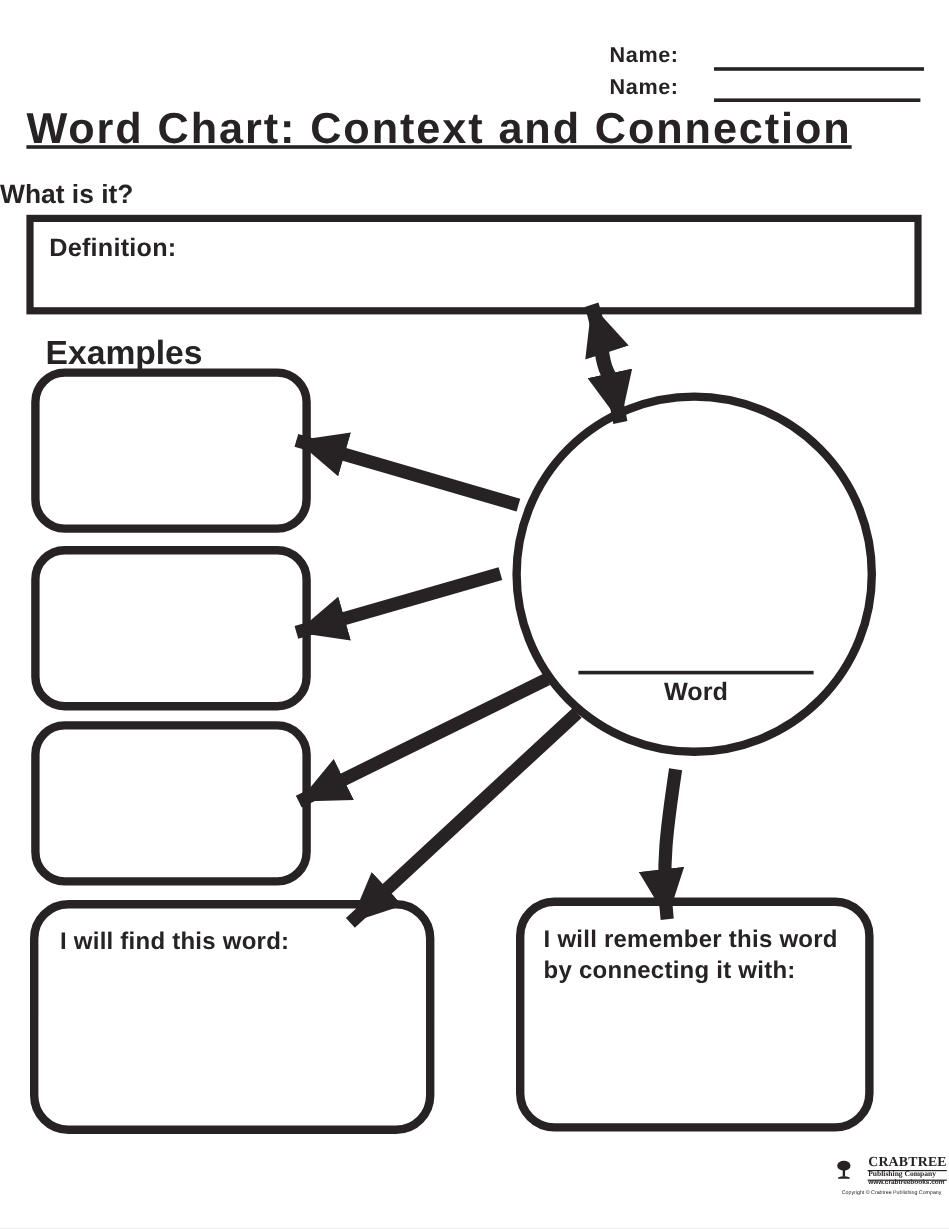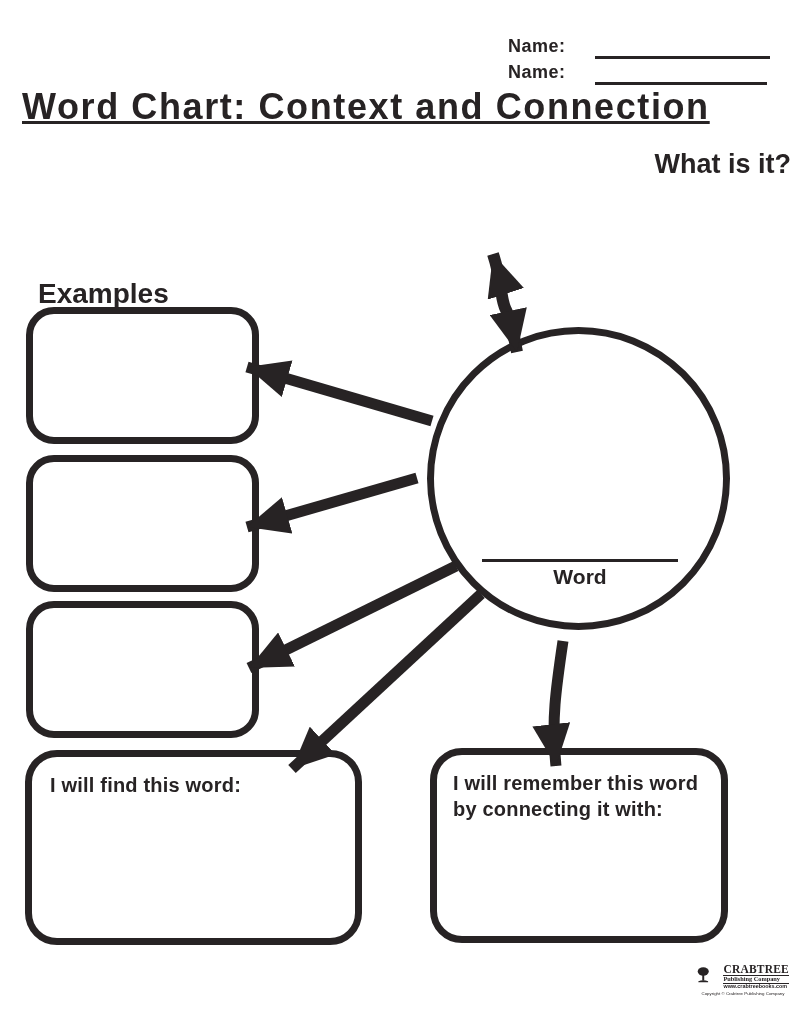--- a/index.html
+++ b/index.html
@@ -25,7 +25,7 @@
     text-decoration: underline;
   }
 
-  #what-heading { left: 0; top: 149px; width: 791px; text-align: right; font-size: 27px; }
+  #what-heading { left: 0; top: 149px; width: 791px; text-align: left; font-size: 22px; }
 
   
   .thick-box { border: 6px solid var(--ink); background: var(--paper); }

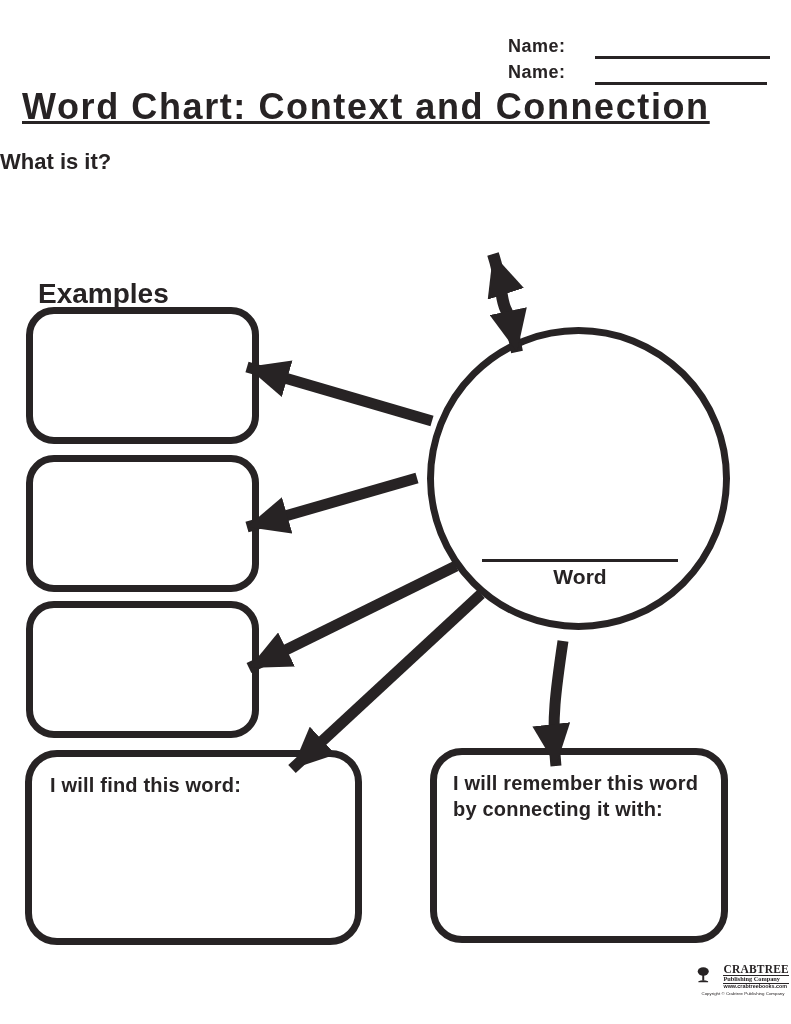--- a/index.html
+++ b/index.html
@@ -80,6 +80,9 @@
 
   <div id="what-heading" class="abs lbl">What is it?</div>
 
+  <div id="definition-box" class="abs thick-box">
+    <div class="box-label" style="font-size:21px;">Definition:</div>
+  </div>
 
   <div id="examples-label" class="abs lbl">Examples</div>
   <div id="example-box-1" class="abs round-box example-box"></div>

